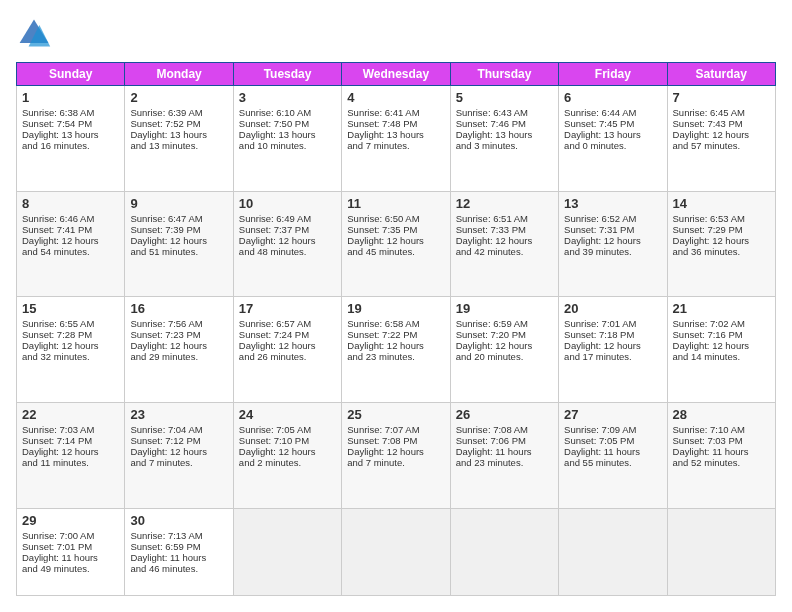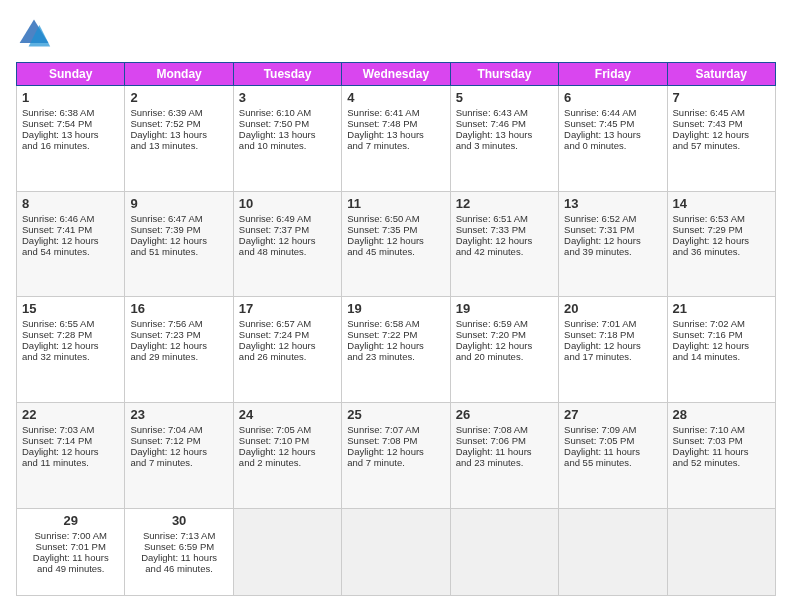--- a/index.html
+++ b/index.html
@@ -90,7 +90,6 @@
     }
     .last-row td {
       height: 70px;
-      text-align: center;
     }
   </style>
 </head>

